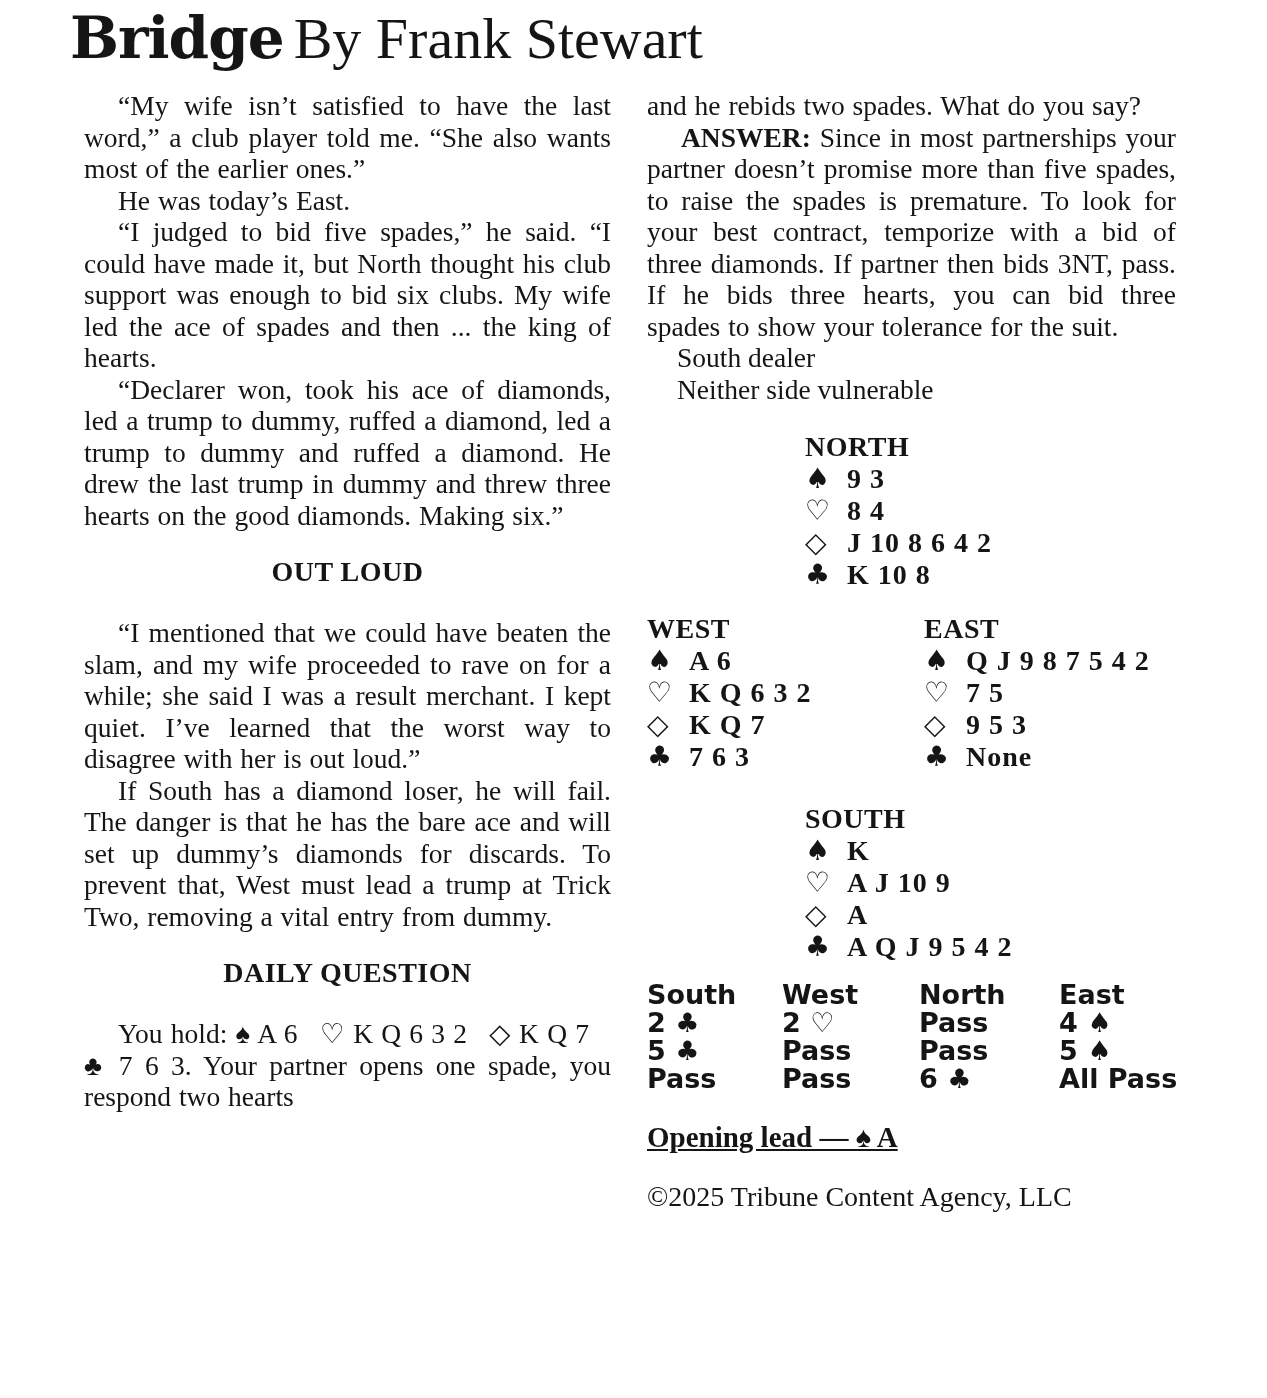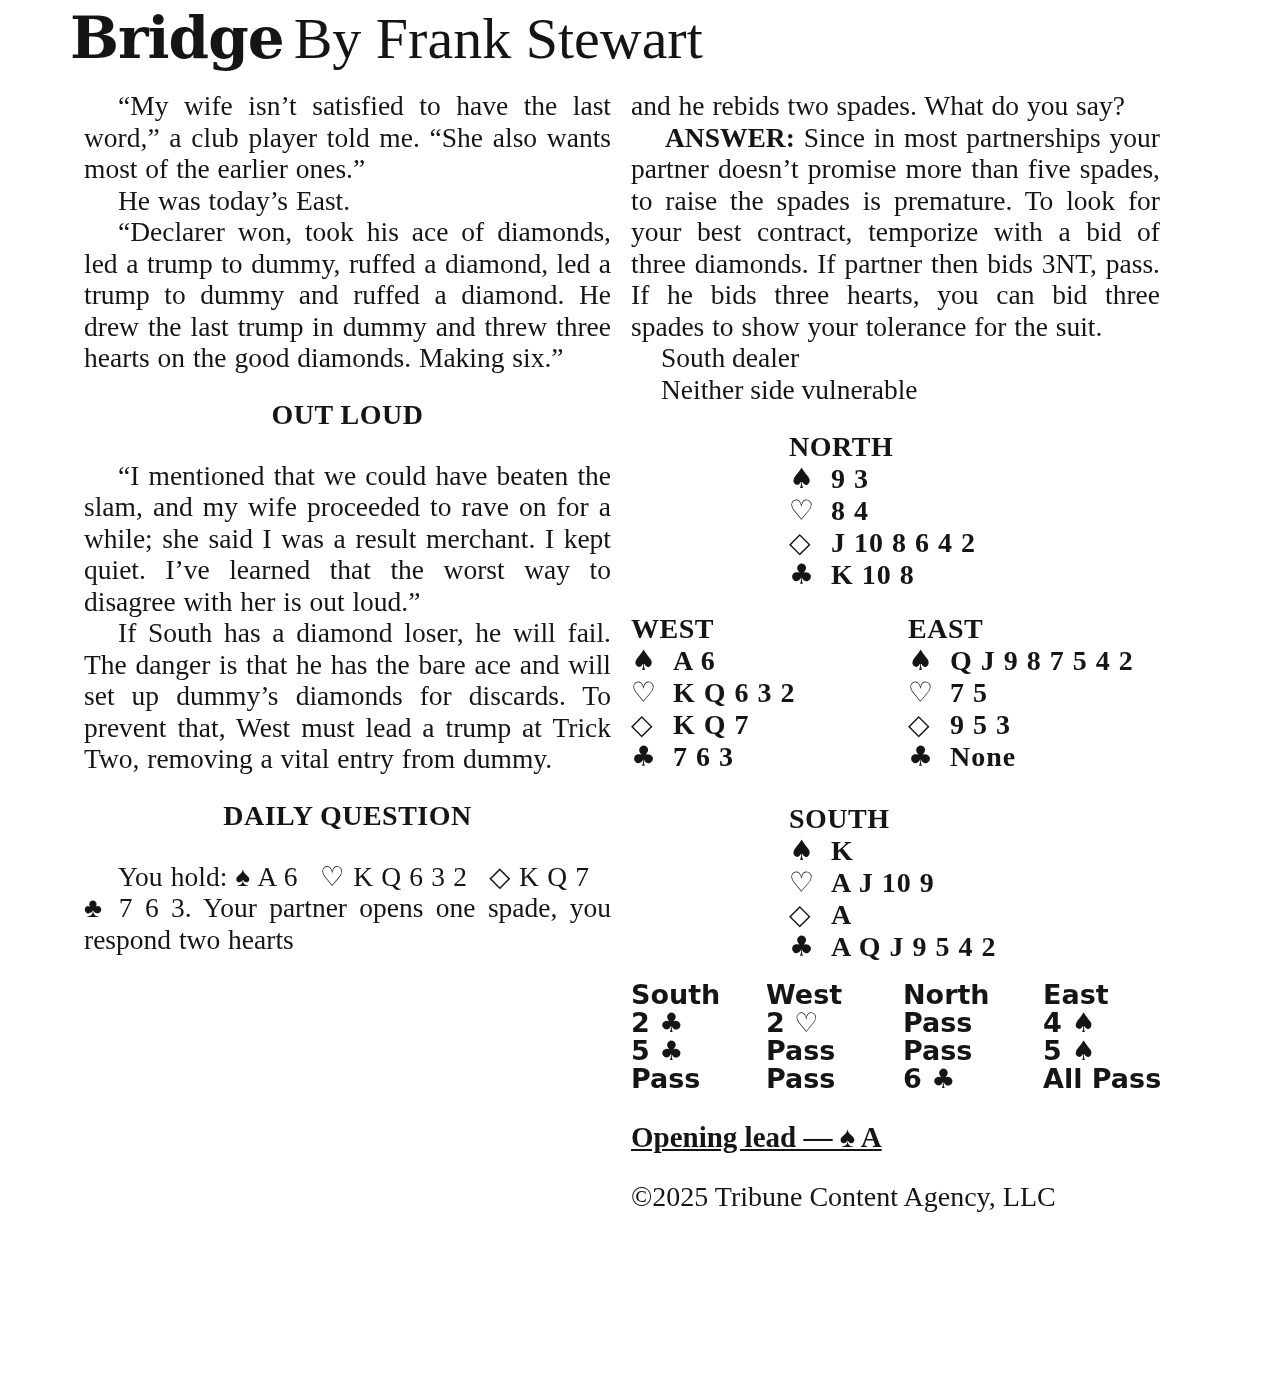--- a/index.html
+++ b/index.html
@@ -44,7 +44,7 @@
   
   .columns {
     display: flex;
-    gap: 20px;
+    gap: 36px;
     margin-top: 22px;
   }
   .col { width: 527px; }

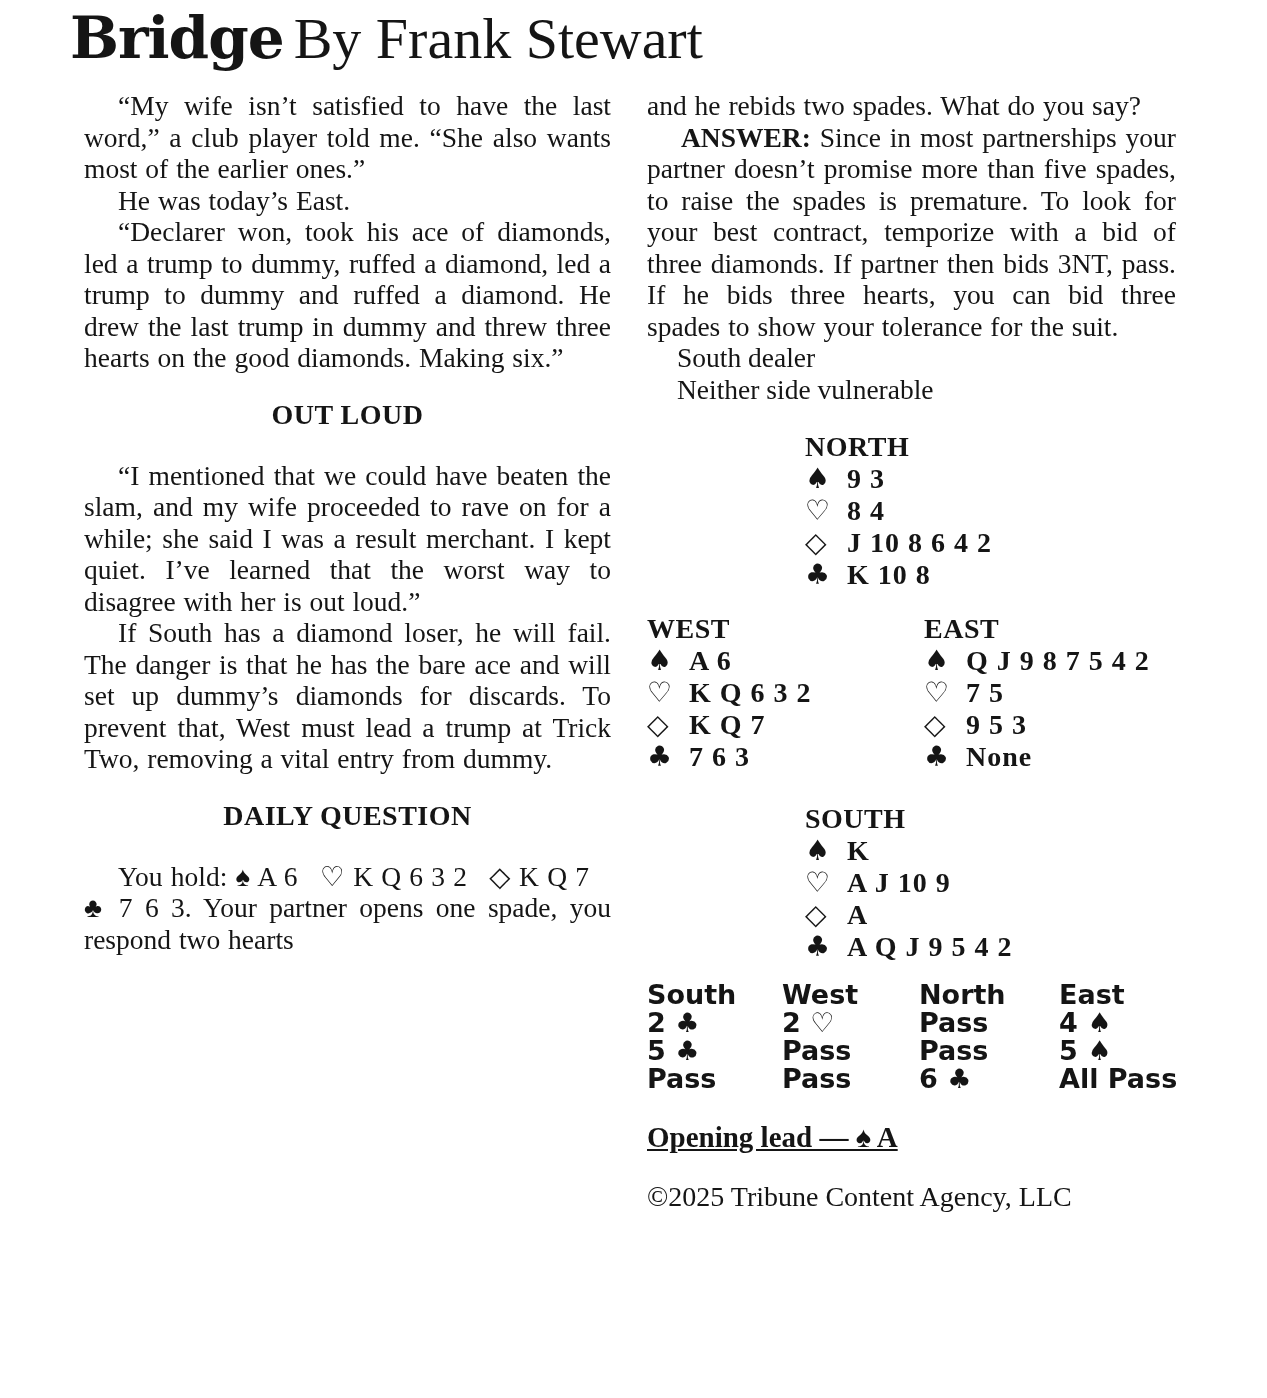--- a/index.html
+++ b/index.html
@@ -137,6 +137,7 @@
     <div class="col left">
       <p class="body">“My wife isn’t satisfied to have the last word,” a club player told me. “She also wants most of the earlier ones.”</p>
       <p class="body">He was today’s East.</p>
+      <p class="body">“I judged to bid five spades,” he said. “I could have made it, but North thought his club support was enough to bid six clubs. My wife led the ace of spades and then ... the king of hearts.</p>
       <p class="body">“Declarer won, took his ace of diamonds, led a trump to dummy, ruffed a diamond, led a trump to dummy and ruffed a diamond. He drew the last trump in dummy and threw three hearts on the good diamonds. Making six.”</p>
       <h2 class="heading">OUT LOUD</h2>
       <p class="body">“I mentioned that we could have beaten the slam, and my wife proceeded to rave on for a while; she said I was a result merchant. I kept quiet. I’ve learned that the worst way to disagree with her is out loud.”</p>

